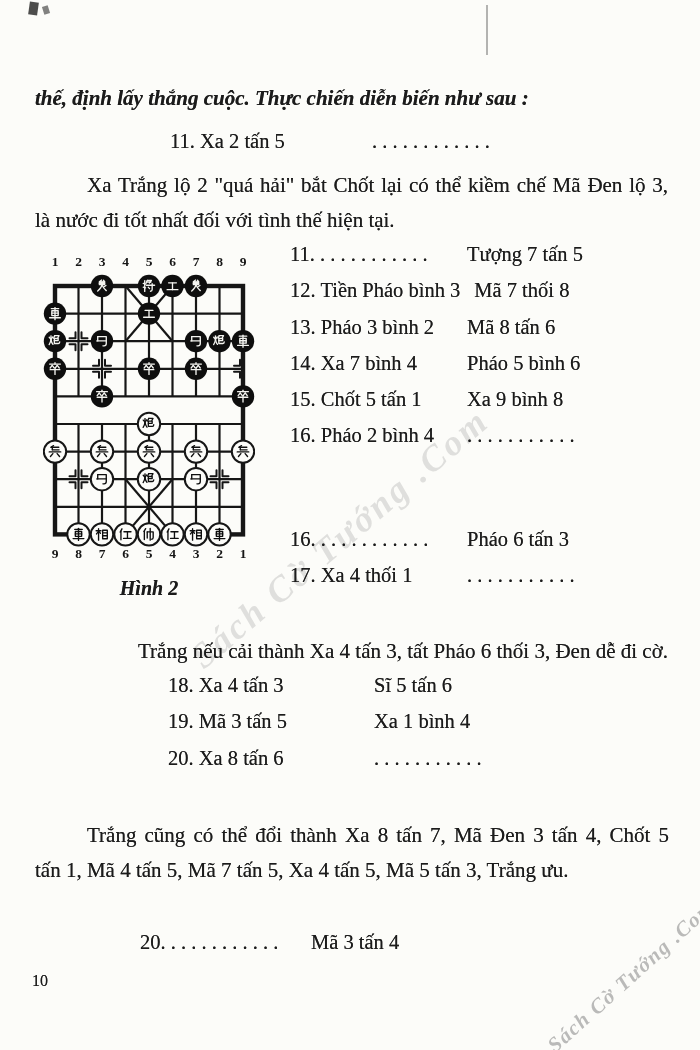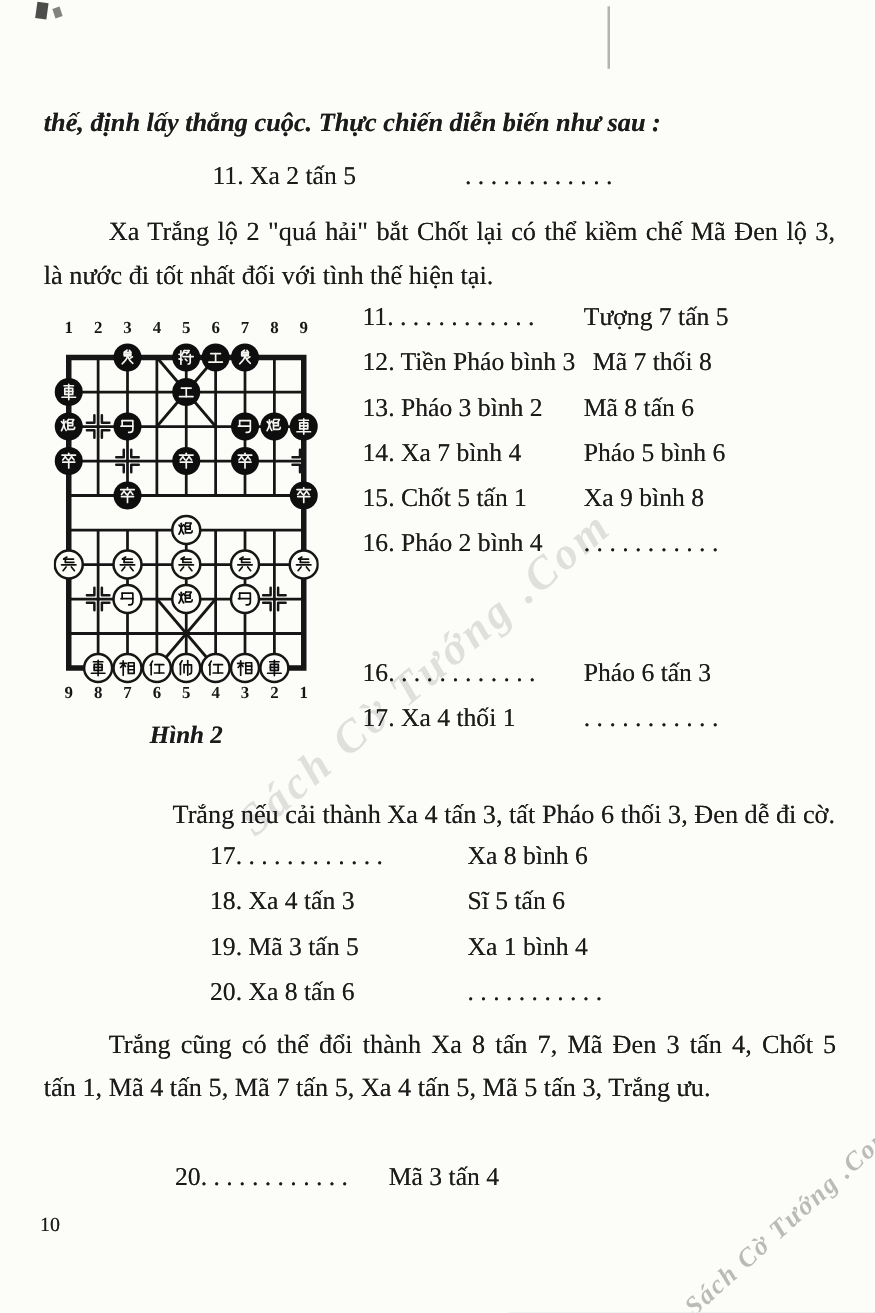--- a/index.html
+++ b/index.html
@@ -496,7 +496,6 @@
     </div>
 
   <div class="abs mlist txt" style="left:168px;top:674px;--wcol:192px;">
-      <div class="mrow"><span class="wcol">17. . . . . . . . . . . .</span><span class="bcol">Xa 8 bình 6</span></div>
       <div class="mrow"><span class="wcol">18. Xa 4 tấn 3</span><span class="bcol">Sĩ 5 tấn 6</span></div>
       <div class="mrow"><span class="wcol">19. Mã 3 tấn 5</span><span class="bcol">Xa 1 bình 4</span></div>
       <div class="mrow"><span class="wcol">20. Xa 8 tấn 6</span><span class="bcol">. . . . . . . . . . .</span></div>

